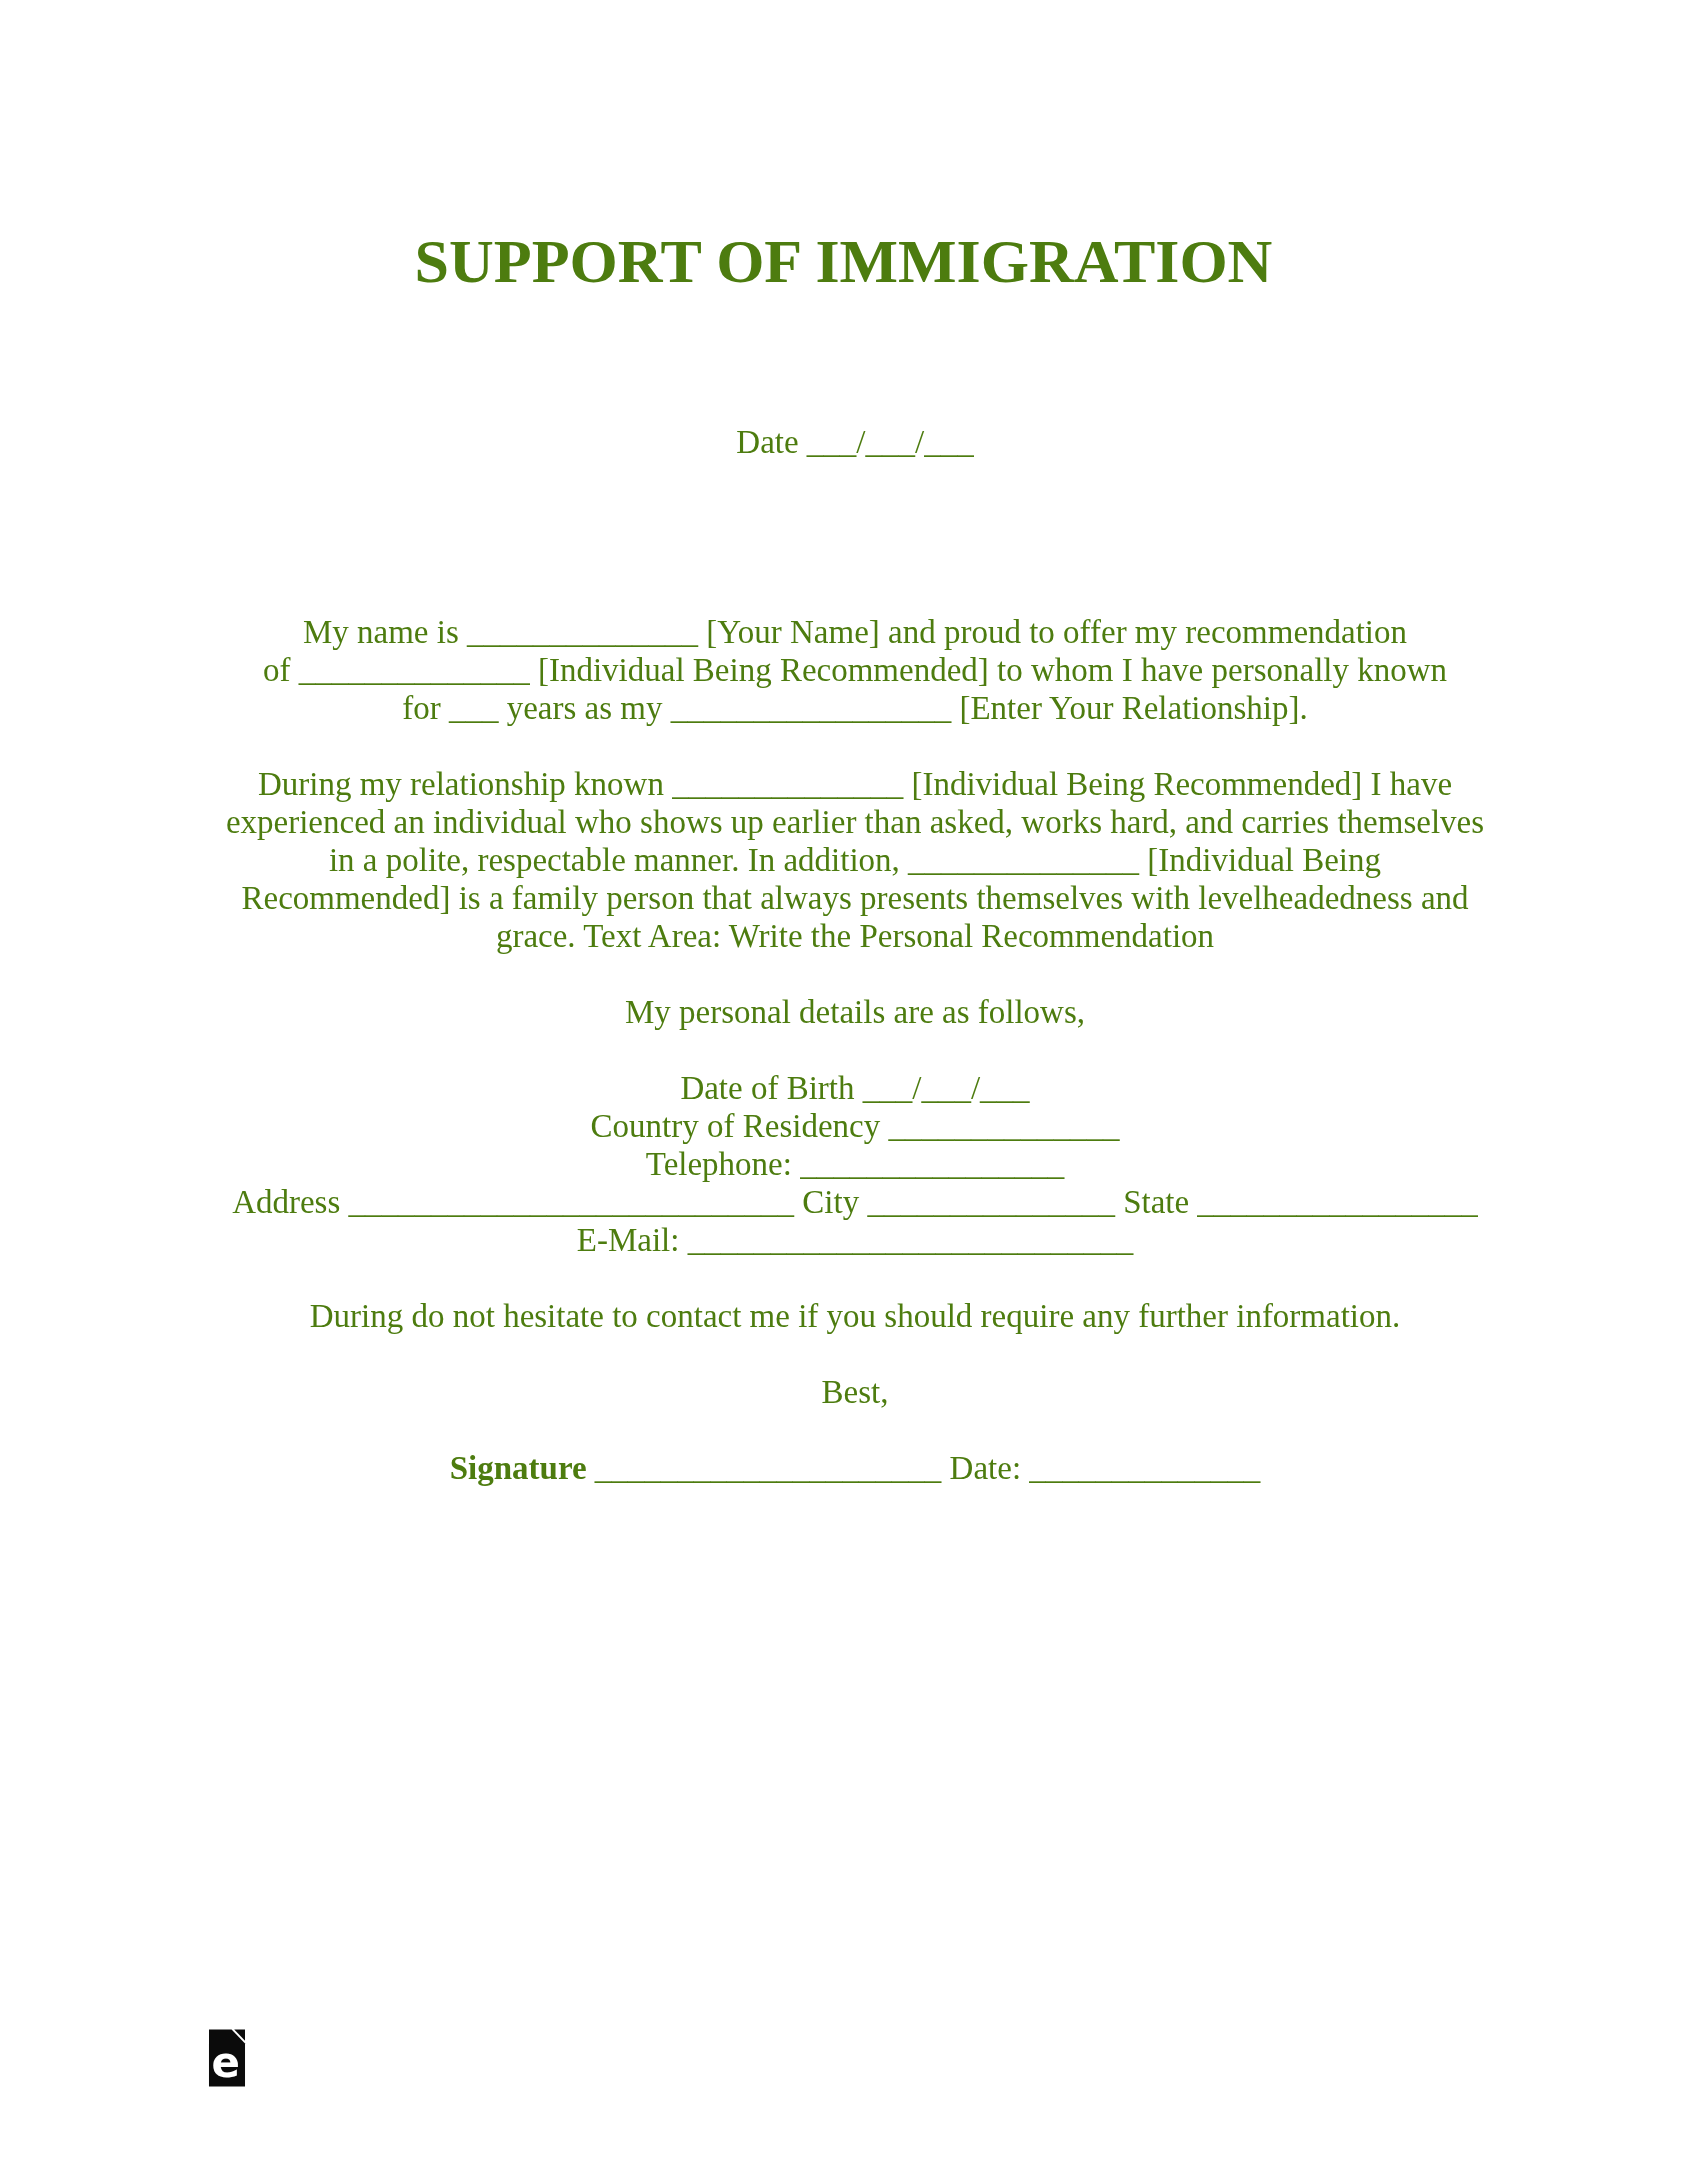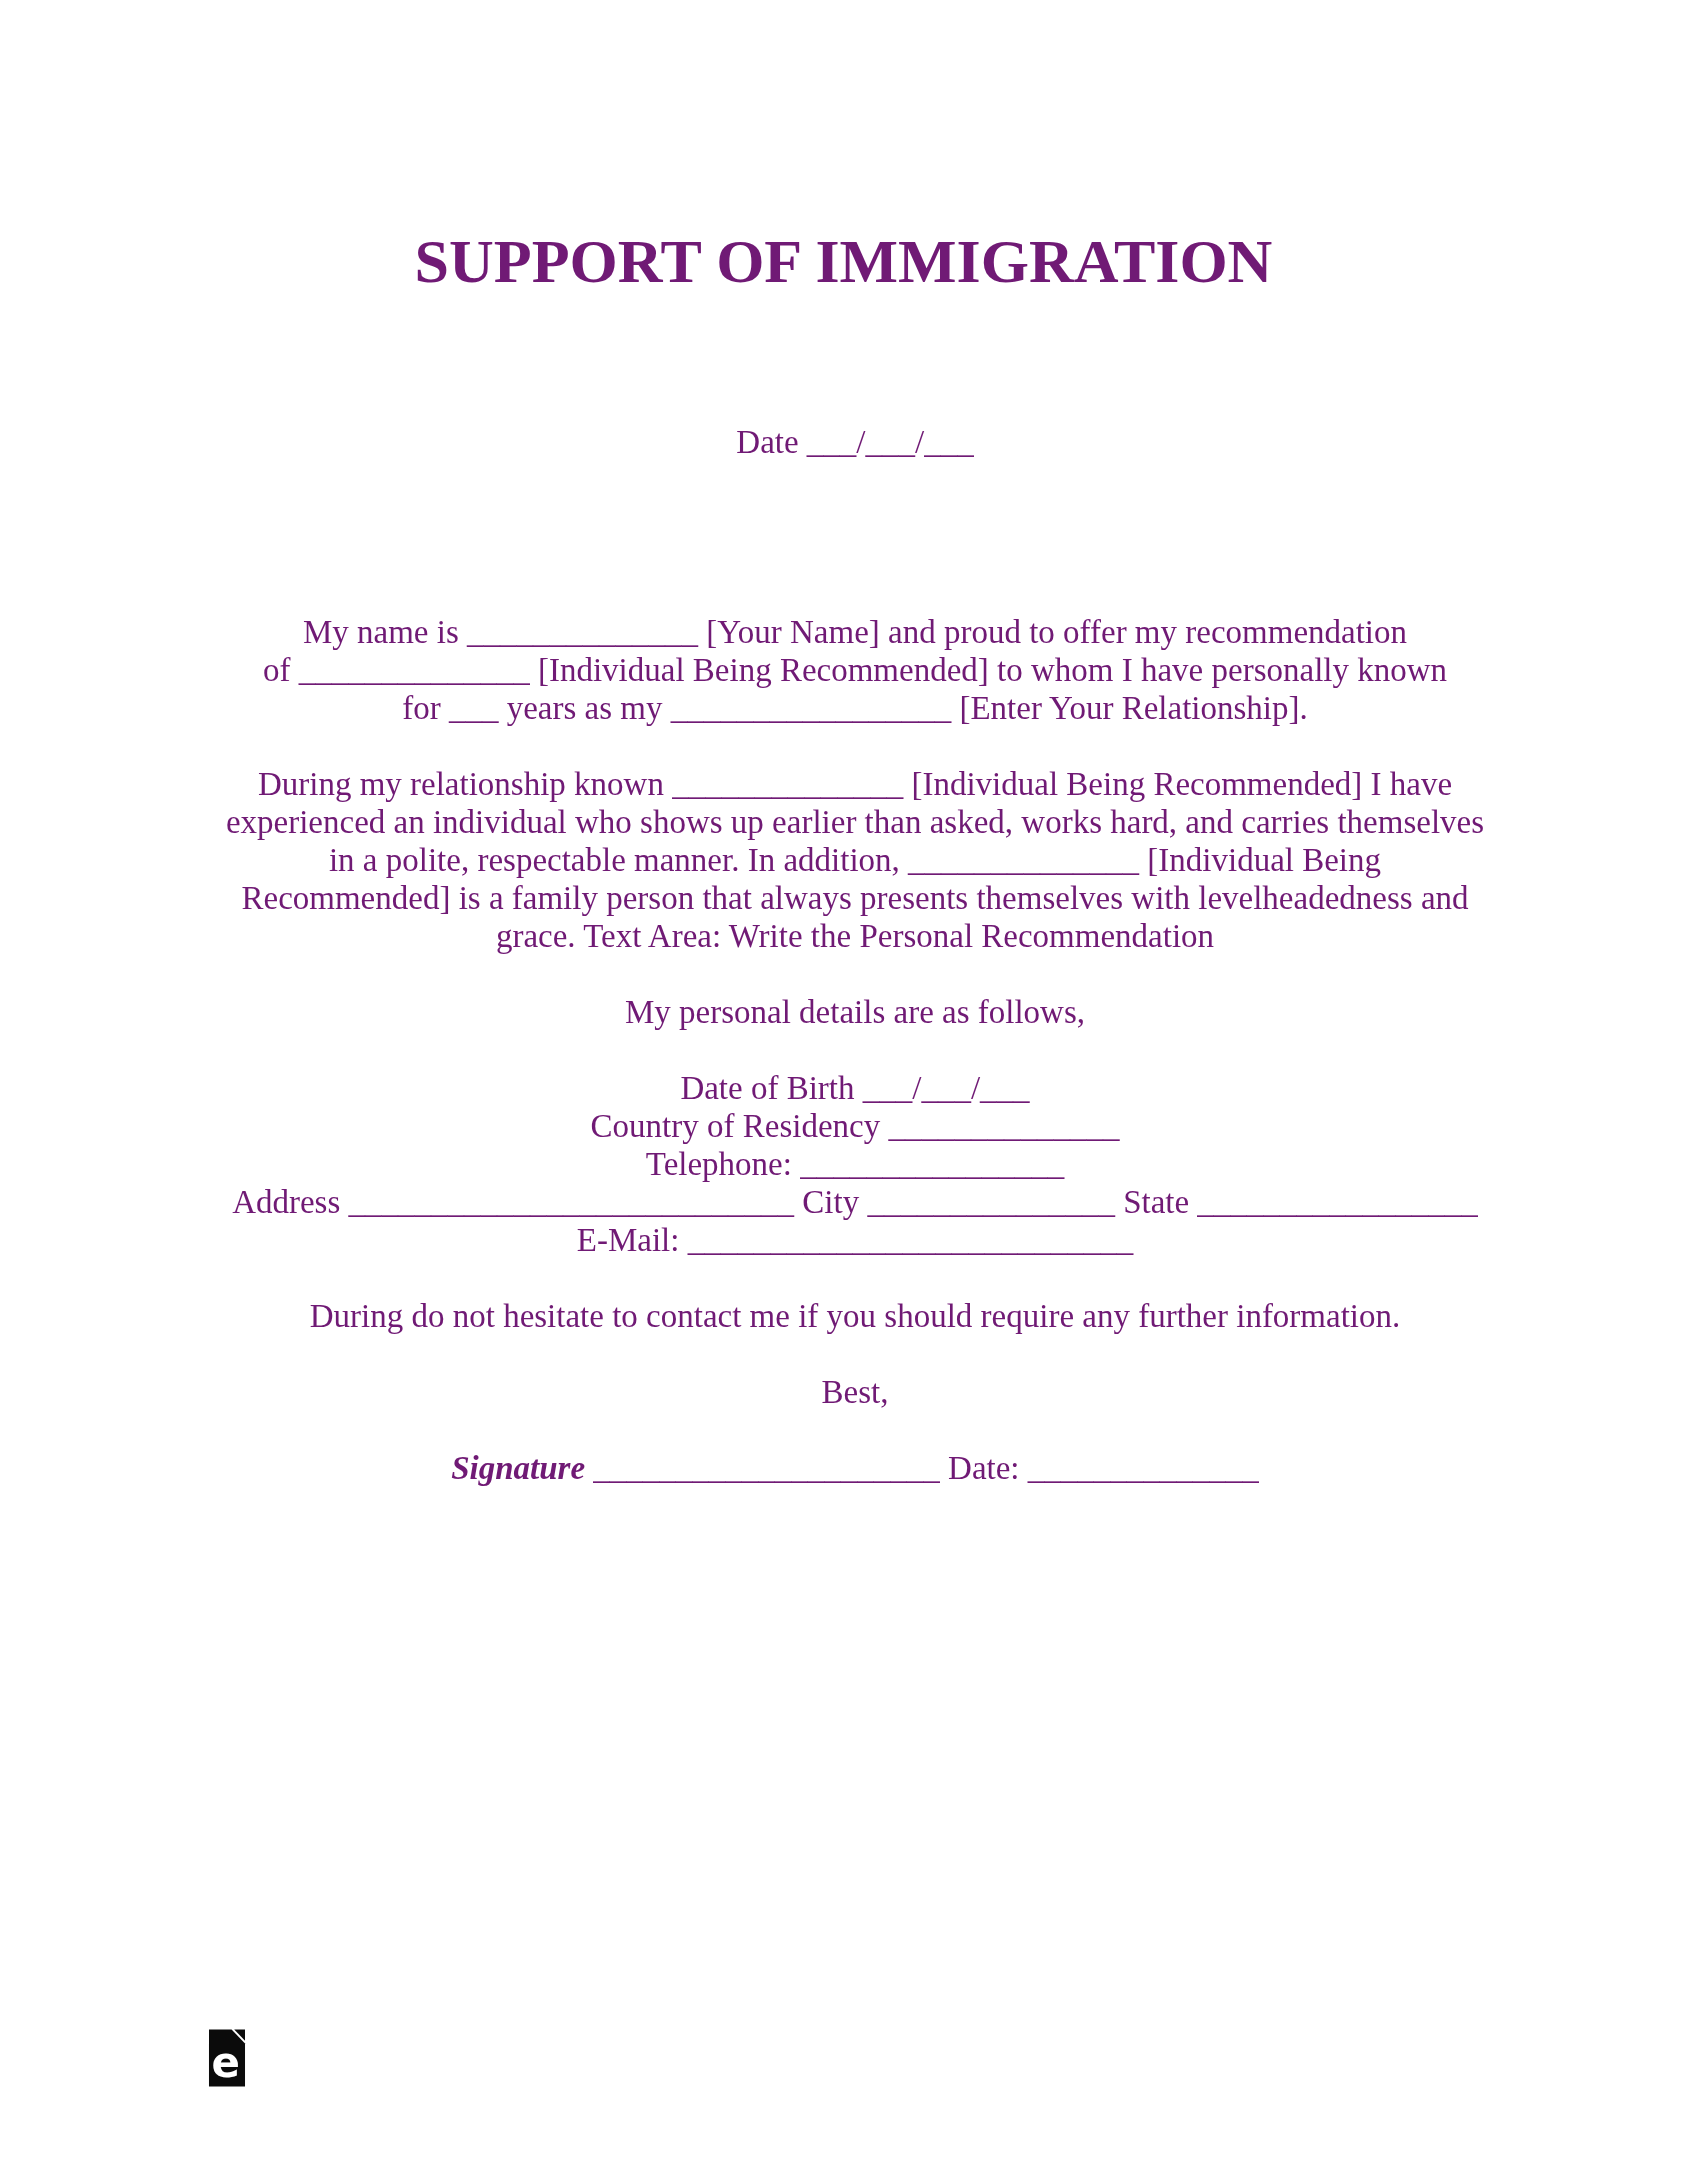--- a/index.html
+++ b/index.html
@@ -9,7 +9,7 @@
     width:1687px;
     height:2183px;
     background:#ffffff;
-    color:#701a75;
+    color:#4d7c0f;
     font-family:"Liberation Serif","DejaVu Serif",serif;
     font-size:33px;
     overflow:hidden;

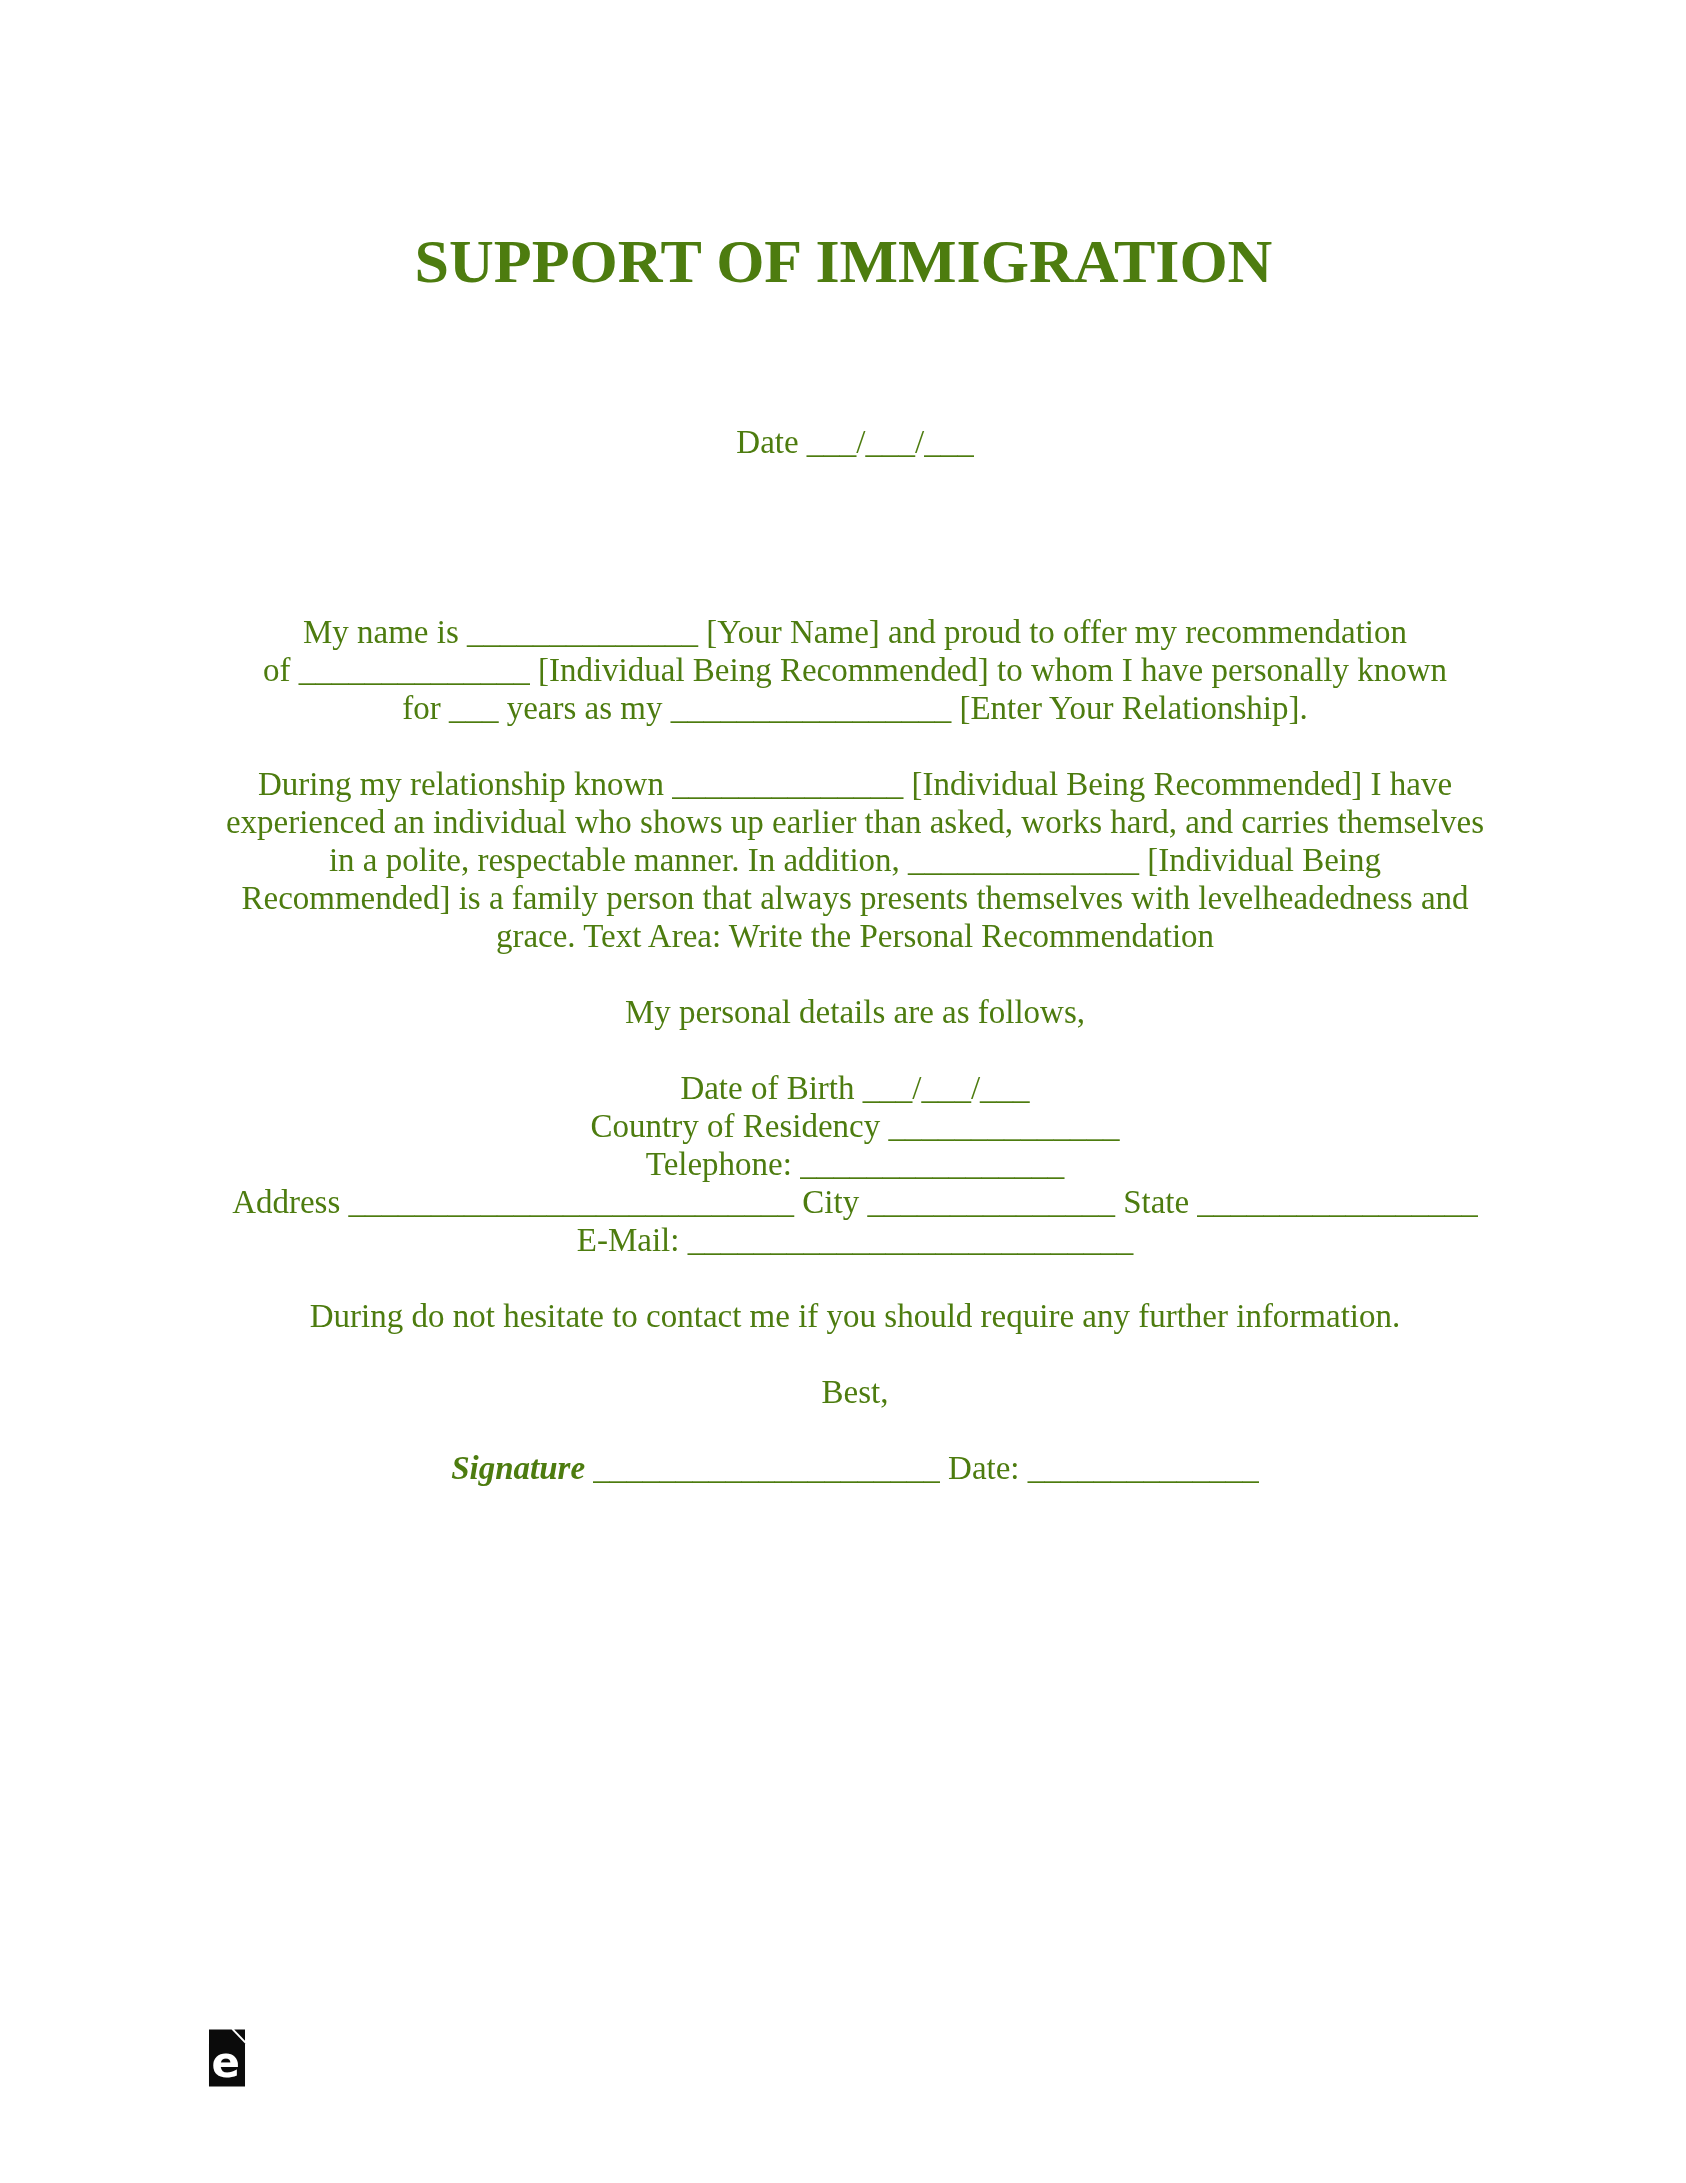--- a/index.html
+++ b/index.html
@@ -37,7 +37,7 @@
   .ln { white-space:nowrap; min-height:38px; }
   .sp { height:38px; }
   .sp3 { height:114px; }
-  .sig-label { font-weight:700;font-style:italic; }
+  .sig-label { font-weight:700; }
   .logo {
     position:absolute;
     left:208px;

